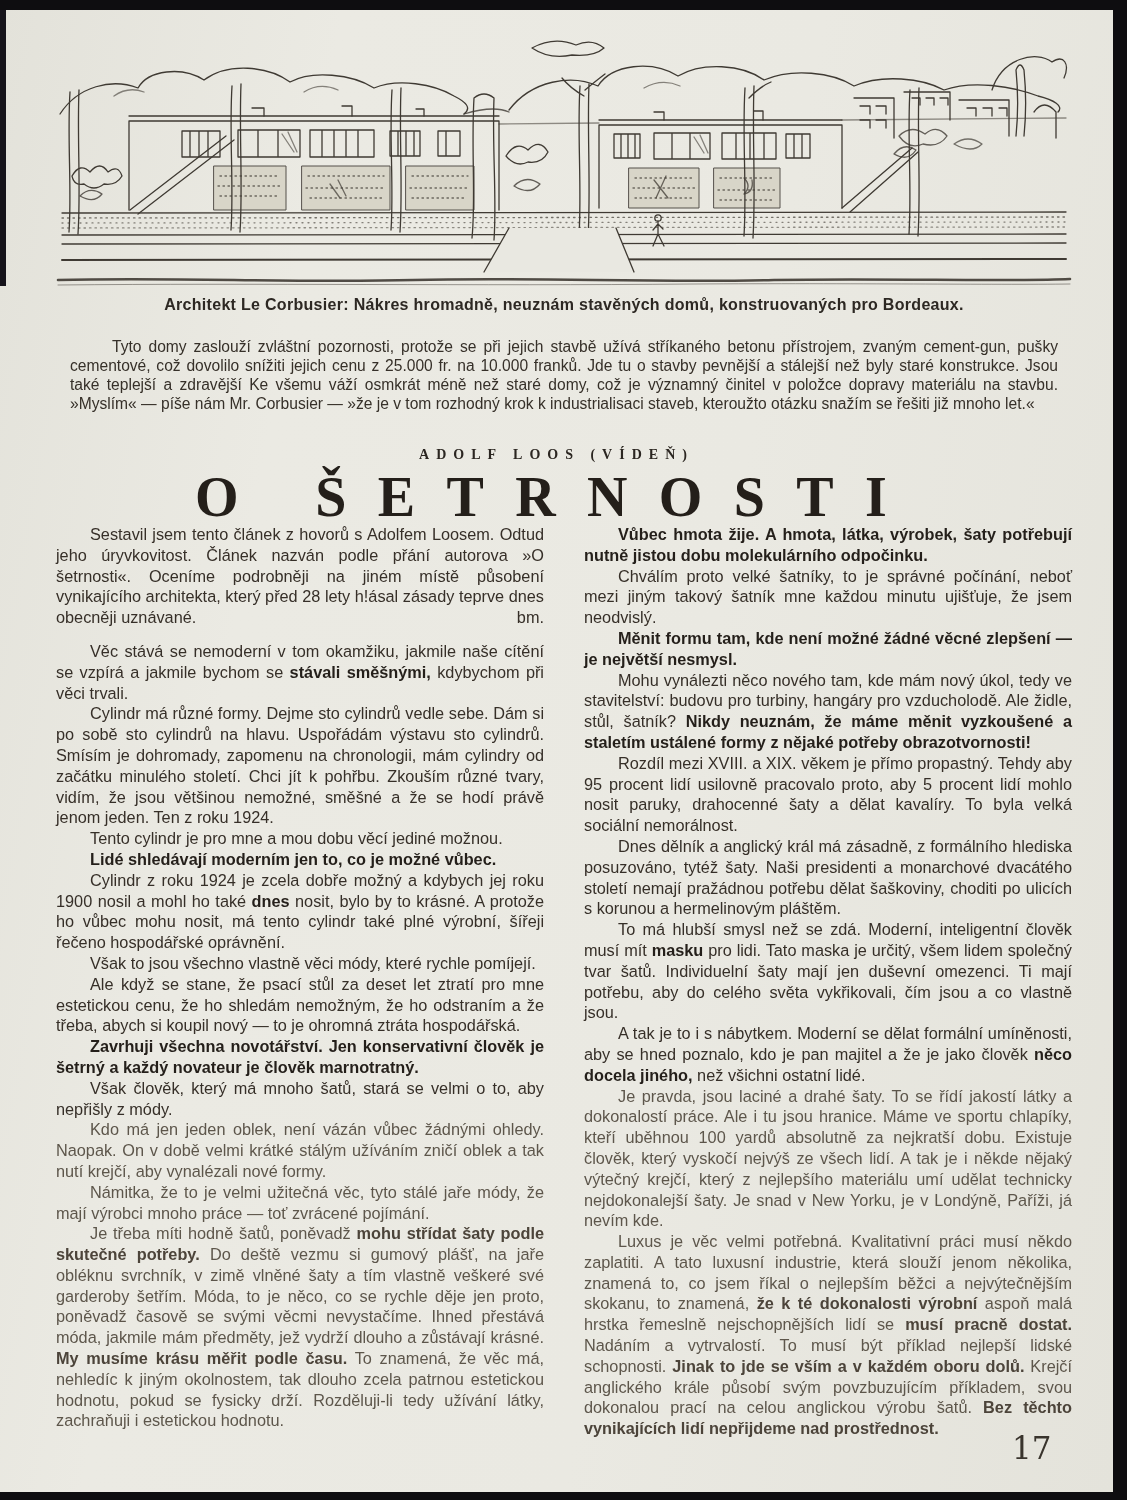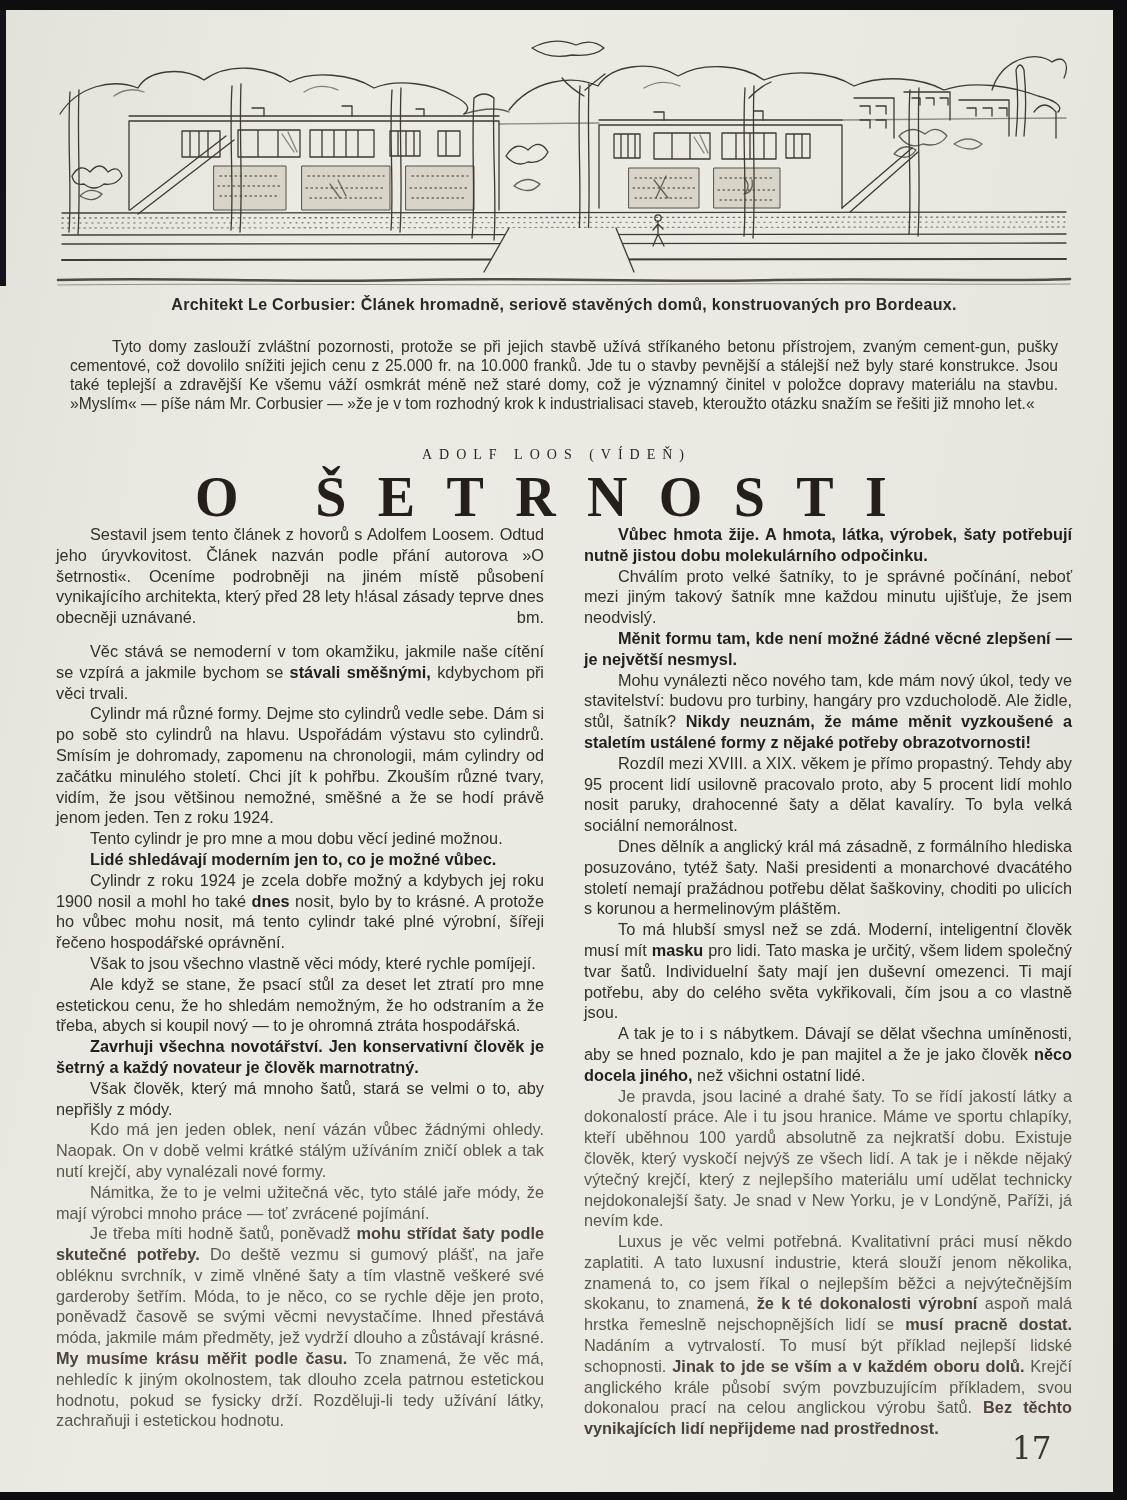--- a/index.html
+++ b/index.html
@@ -161,7 +161,7 @@
     </svg>
   </div>
 
-  <div class="caption">Architekt Le Corbusier: Článek hromadně, seriově stavěných domů, konstruovaných pro Bordeaux.</div>
+  <div class="caption">Architekt Le Corbusier: Nákres hromadně, neuznám stavěných domů, konstruovaných pro Bordeaux.</div>
 
   <div class="intro">
     <p>Tyto domy zaslouží zvláštní pozornosti, protože se při jejich stavbě užívá stříkaného betonu přístrojem, zvaným cement-gun, pušky cementové, což dovolilo snížiti jejich cenu z 25.000 fr. na 10.000 franků. Jde tu o stavby pevnější a stálejší než byly staré konstrukce. Jsou také teplejší a zdravější  Ke všemu váží osmkrát méně než staré domy, což je významný činitel v položce dopravy materiálu na stavbu. »Myslím« — píše nám Mr. Corbusier — »že je v tom rozhodný krok k industrialisaci staveb, kteroužto otázku snažím se řešiti již mnoho let.«</p>

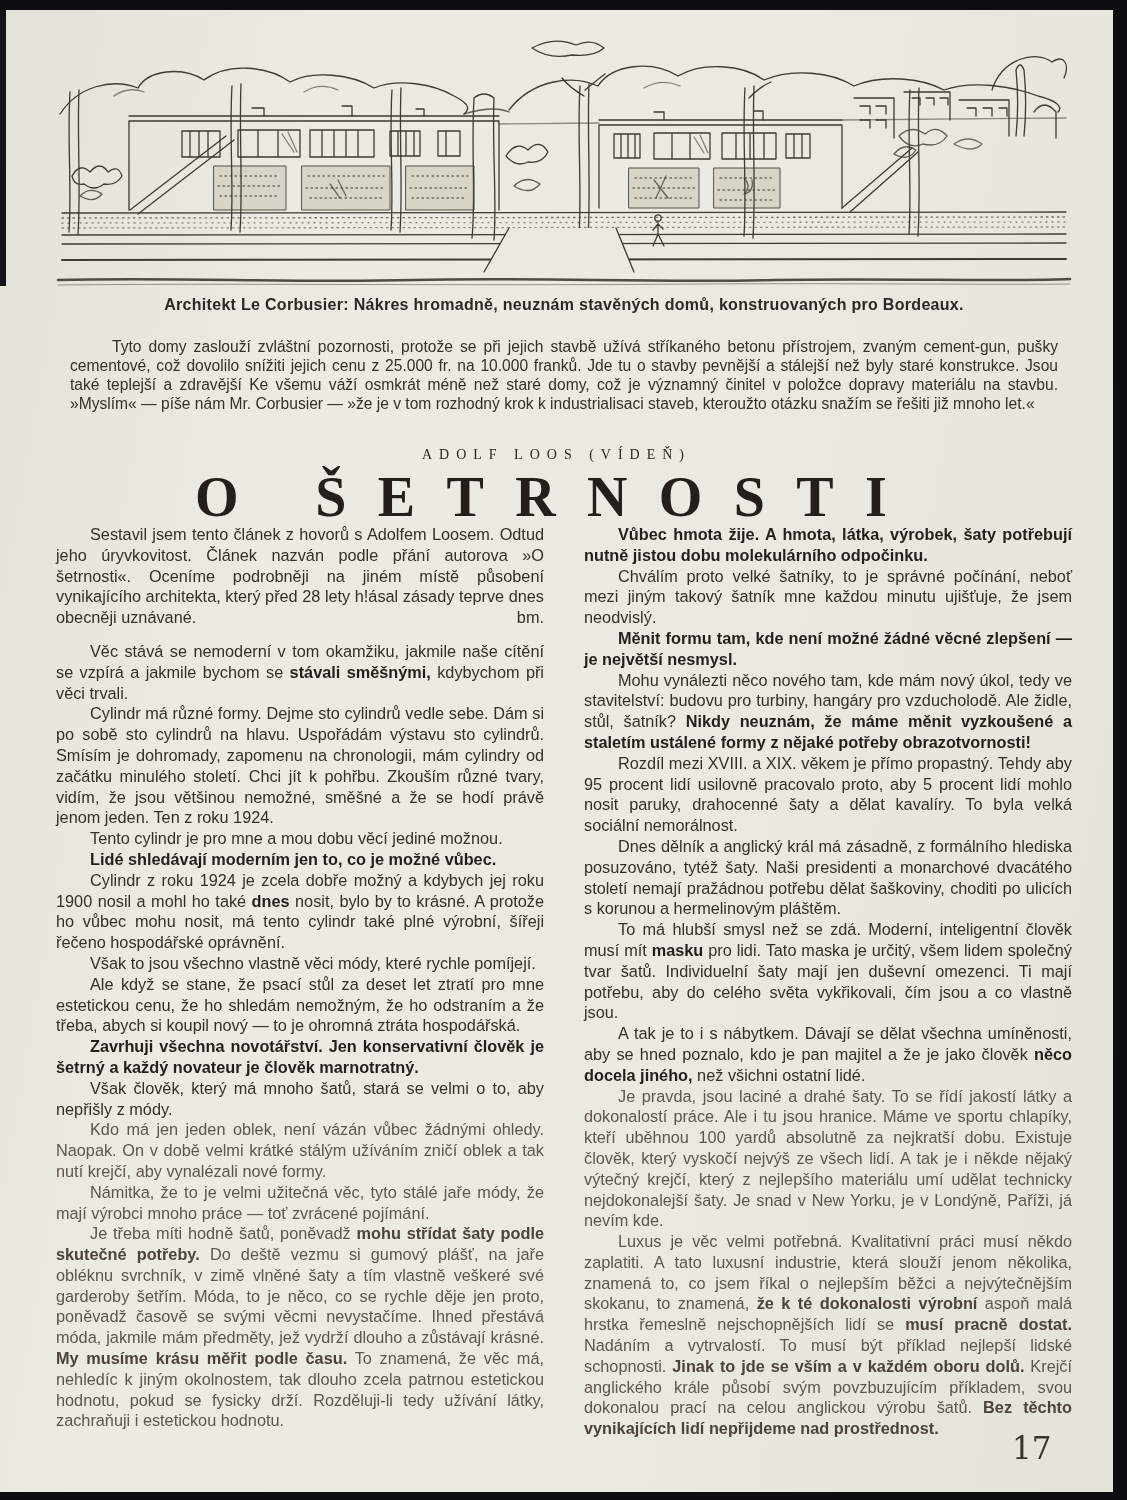--- a/index.html
+++ b/index.html
@@ -27,7 +27,7 @@
   .intro p{margin:14px;text-indent:42px;}
   .author-line{
     position:absolute;left:0;top:437px;width:1113px;text-align:center;
-    font-family:"Liberation Serif",serif;font-weight:400;font-size:14px;
+    font-family:"Liberation Serif",serif;font-weight:700;font-size:14px;
     letter-spacing:.5em;color:#2b2621;
   }
   .article-title{

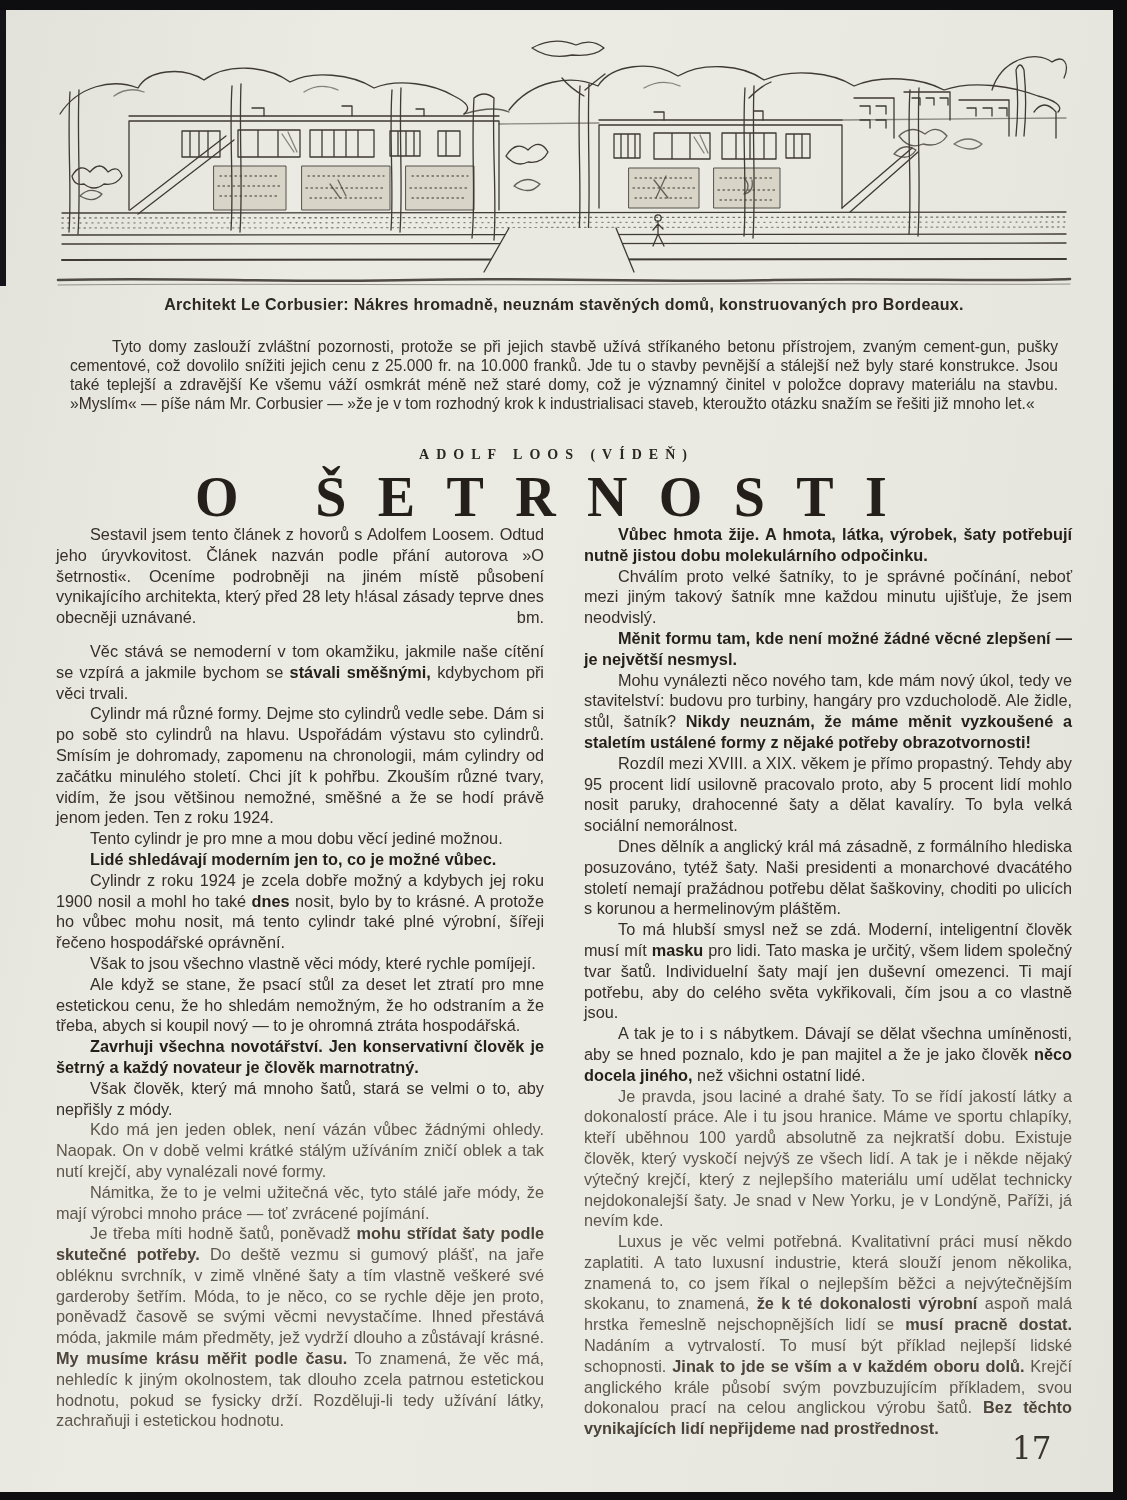--- a/index.html
+++ b/index.html
@@ -199,7 +199,7 @@
           <p class="para"><span>Rozdíl mezi XVIII. a XIX. věkem je přímo propastný. Tehdy aby 95 procent lidí usilovně pracovalo proto, aby 5 procent lidí mohlo nosit paruky, drahocenné šaty a dělat kavalíry. To byla velká sociální nemorálnost.</span></p>
           <p class="para"><span>Dnes dělník a anglický král má zásadně, z formálního hlediska posuzováno, tytéž šaty. Naši presidenti a monarchové dvacátého století nemají pražádnou potřebu dělat šaškoviny, choditi po ulicích s korunou a hermelinovým pláštěm.</span></p>
           <p class="para"><span>To má hlubší smysl než se zdá. Moderní, inteligentní člověk musí mít </span><b>masku</b><span> pro lidi. Tato maska je určitý, všem lidem společný tvar šatů. Individuelní šaty mají jen duševní omezenci. Ti mají potřebu, aby do celého světa vykřikovali, čím jsou a co vlastně jsou.</span></p>
-          <p class="para"><span>A tak je to i s nábytkem. Dávají se dělat všechna umíněnosti, aby se hned poznalo, kdo je pan majitel a že je jako člověk </span><b>něco docela jiného,</b><span> než všichni ostatní lidé.</span></p>
+          <p class="para"><span>A tak je to i s nábytkem. Moderní se dělat formální umíněnosti, aby se hned poznalo, kdo je pan majitel a že je jako člověk </span><b>něco docela jiného,</b><span> než všichni ostatní lidé.</span></p>
           <p class="para faded"><span>Je pravda, jsou laciné a drahé šaty. To se řídí jakostí látky a dokonalostí práce. Ale i tu jsou hranice. Máme ve sportu chlapíky, kteří uběhnou 100 yardů absolutně za nejkratší dobu. Existuje člověk, který vyskočí nejvýš ze všech lidí. A tak je i někde nějaký výtečný krejčí, který z nejlepšího materiálu umí udělat technicky nejdokonalejší šaty. Je snad v New Yorku, je v Londýně, Paříži, já nevím kde.</span></p>
           <p class="para faded"><span>Luxus je věc velmi potřebná.  Kvalitativní práci musí někdo zaplatiti. A tato luxusní industrie, která slouží jenom několika, znamená to, co jsem říkal o nejlepším běžci a nejvýtečnějším skokanu, to znamená, </span><b>že k té dokonalosti výrobní</b><span> aspoň malá hrstka řemeslně nejschopnějších lidí se </span><b>musí pracně dostat.</b><span> Nadáním a vytrvalostí. To musí být příklad nejlepší lidské schopnosti. </span><b>Jinak to jde se vším a v každém oboru dolů.</b><span> Krejčí anglického krále působí svým povzbuzujícím příkladem, svou dokonalou prací na celou anglickou výrobu šatů. </span><b>Bez těchto vynikajících lidí nepřijdeme nad prostřednost.</b></p>
         </div>

